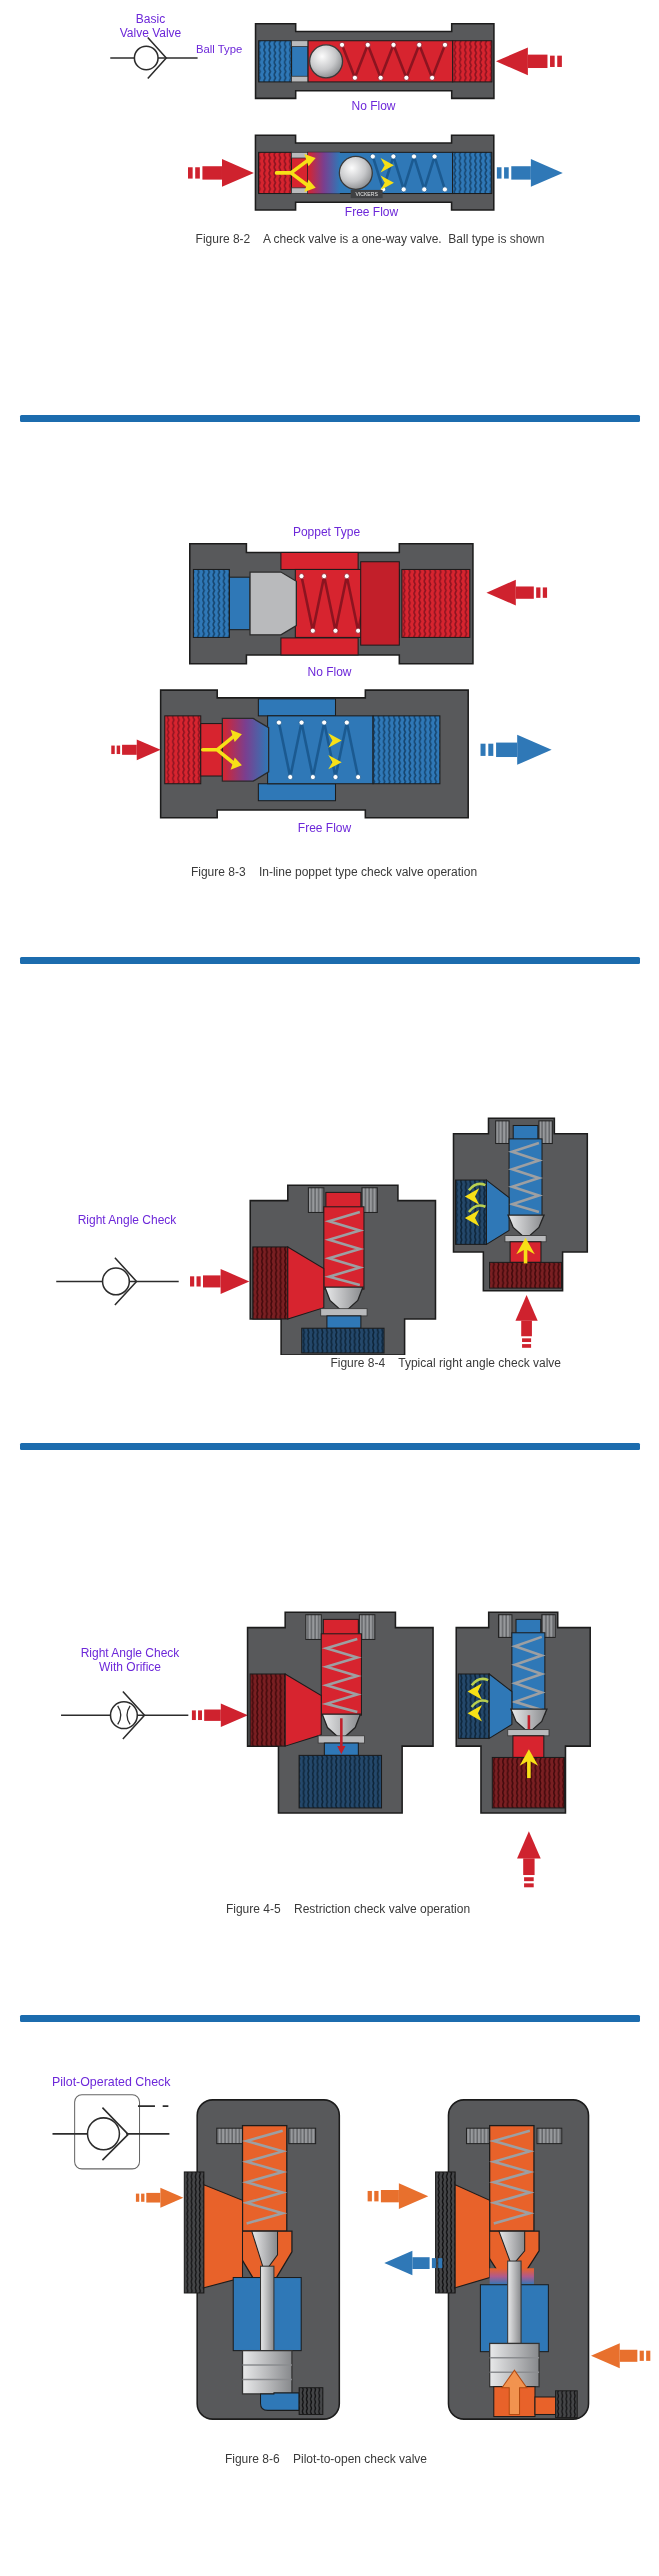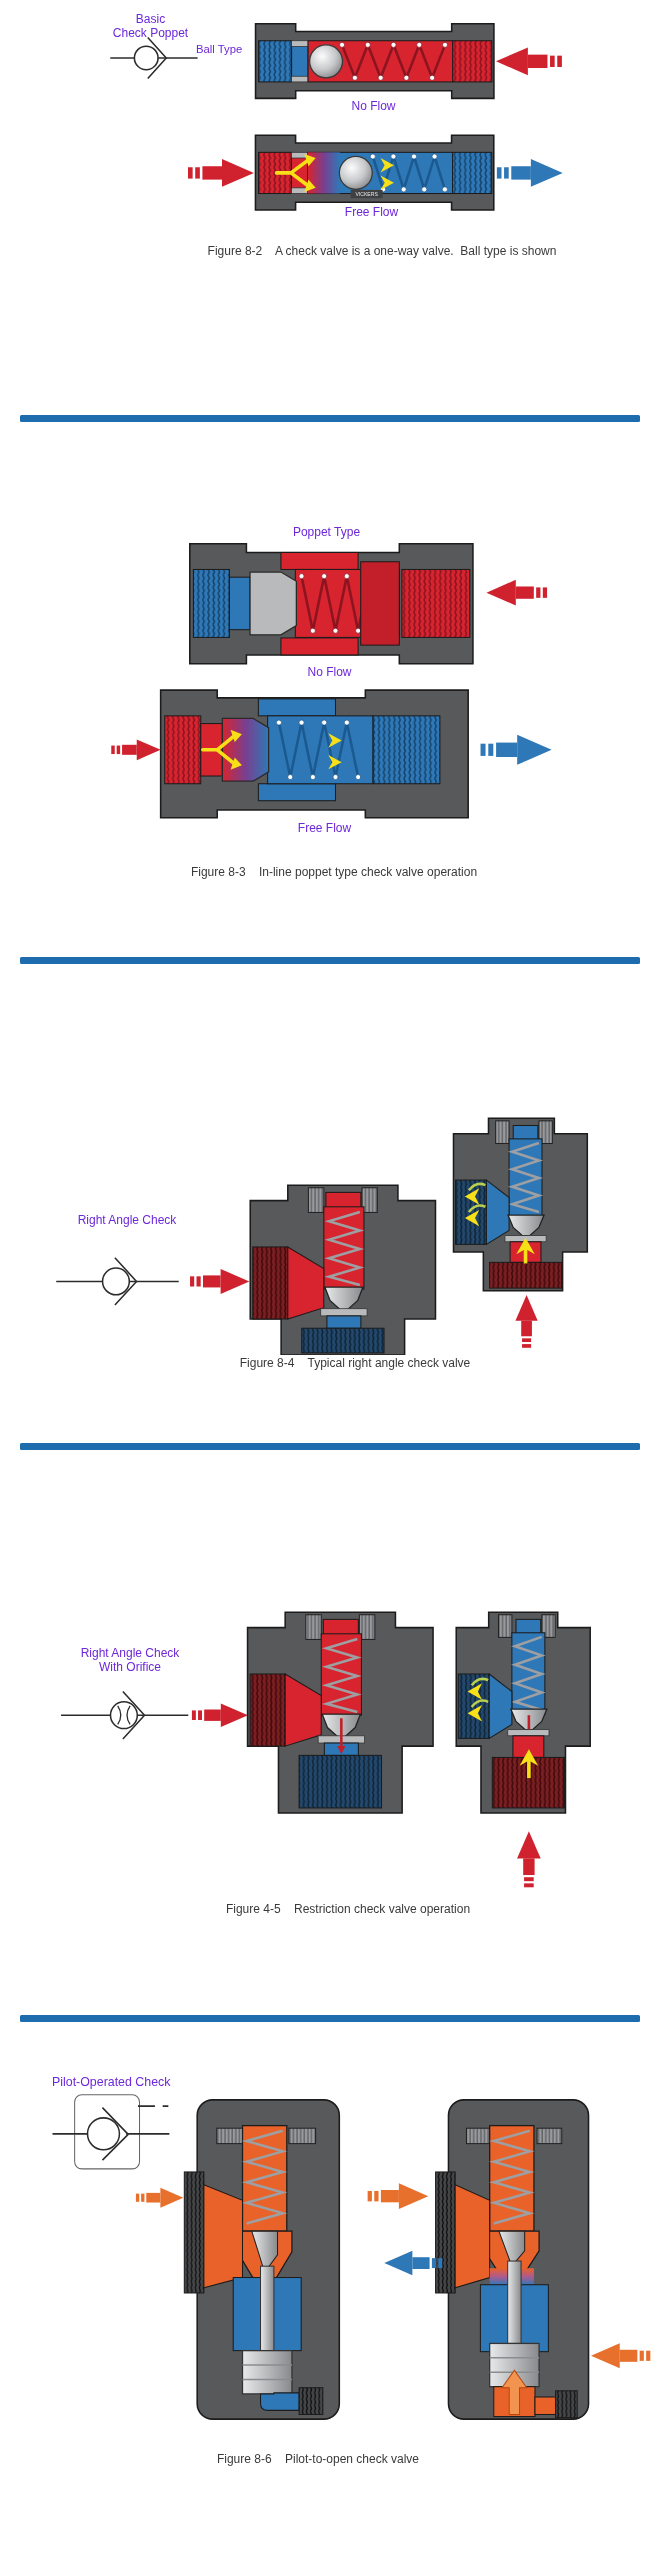--- a/index.html
+++ b/index.html
@@ -78,7 +78,7 @@
 
   <div class="lbl" style="left:99px;top:13.4px;width:103px;">
     <div>Basic</div>
-    <div>Check Poppet</div>
+    <div>Valve Valve</div>
   </div>
   <div class="lbl left" style="left:196px;top:43px;font-size:11.3px;">Ball Type</div>
 

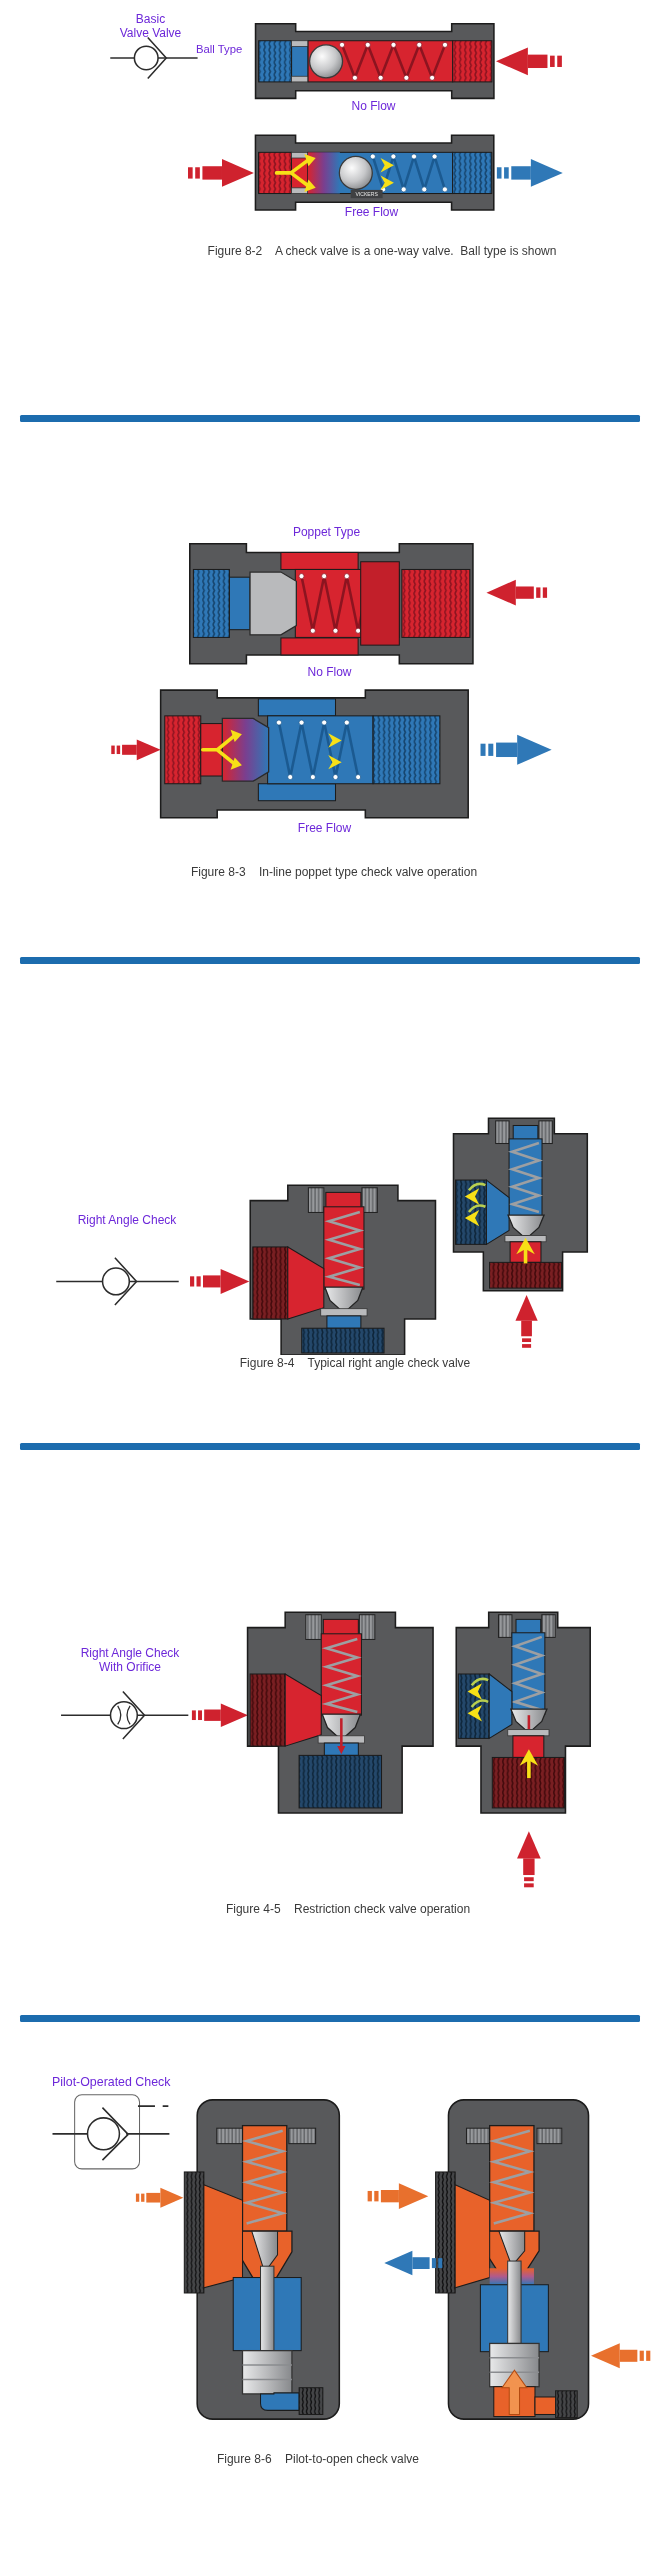--- a/index.html
+++ b/index.html
@@ -155,7 +155,7 @@
       </g>
   </svg>
   <div class="lbl" style="left:320px;top:206px;width:103px;">Free Flow</div>
-  <div class="cap" style="left:176px;top:232px;width:412px;margin-top:12px;">Figure 8-2    A check valve is a one-way valve.  Ball type is shown</div>
+  <div class="cap" style="left:164px;top:232px;width:412px;">Figure 8-2    A check valve is a one-way valve.  Ball type is shown</div>
   <div class="divider" style="top:415px;"></div>
 
   <div class="lbl" style="left:275px;top:526px;width:103px;">Poppet Type</div>

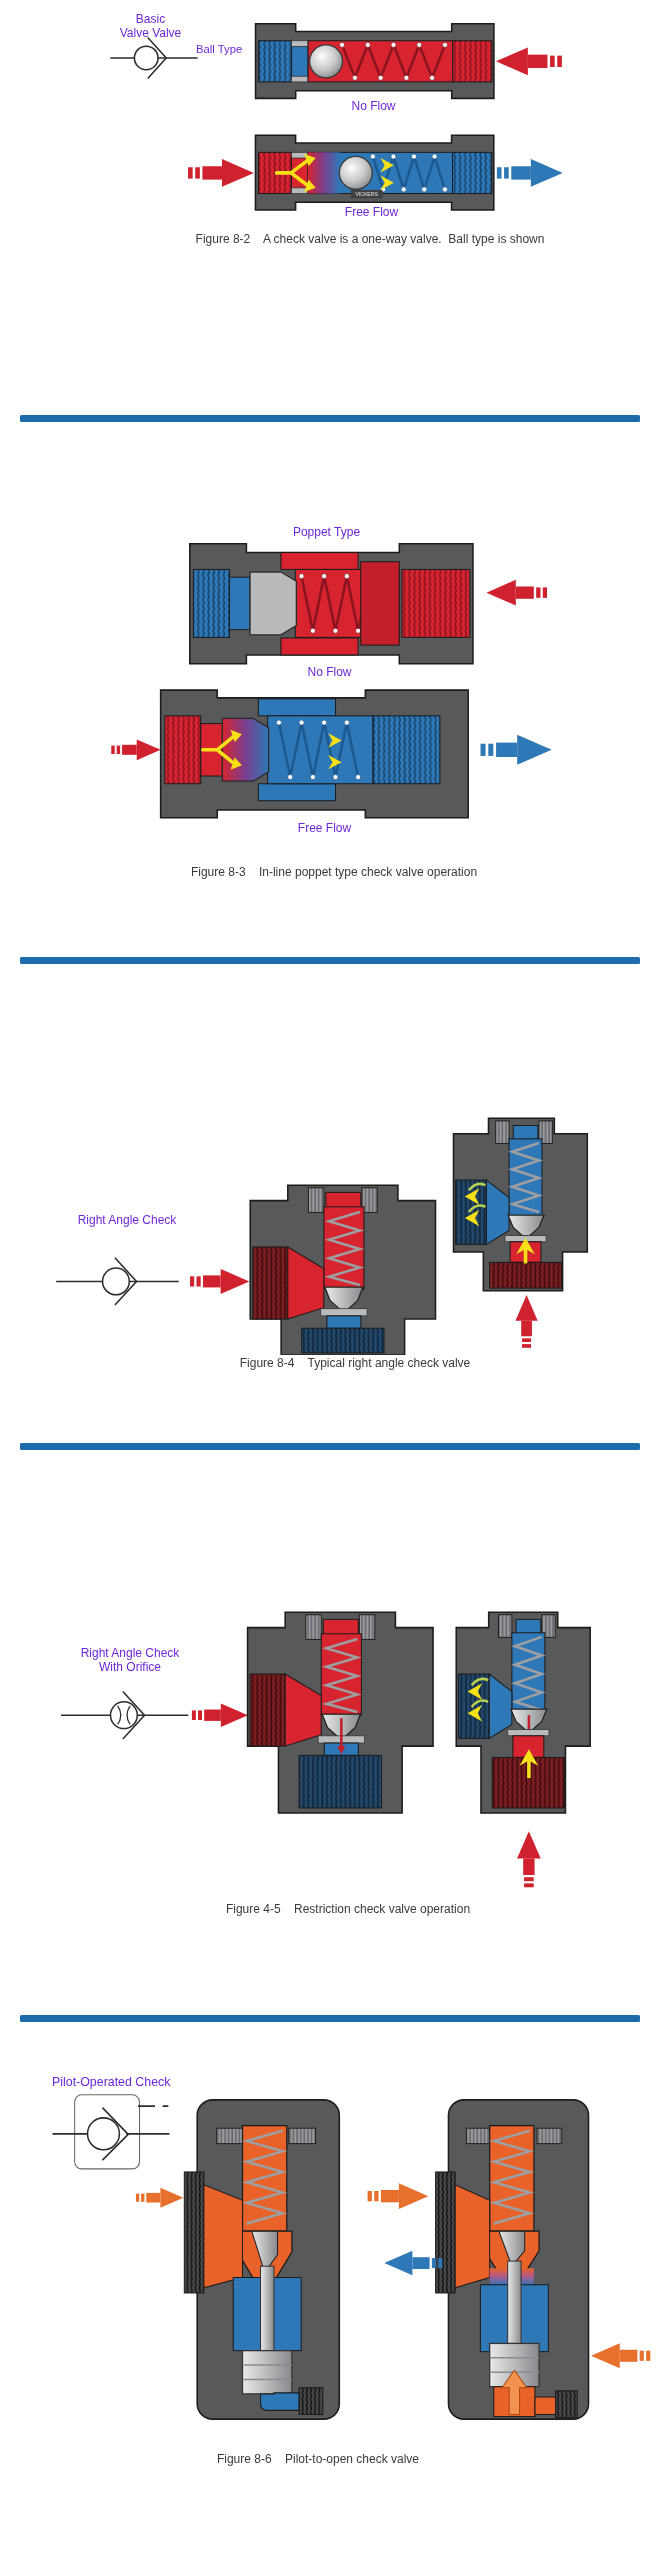--- a/index.html
+++ b/index.html
@@ -286,7 +286,7 @@
         <use href="#arr"></use>
       </g>
   </svg>
-  <div class="cap" style="left:149px;top:1356px;width:412px;">Figure 8-4    Typical right angle check valve</div>
+  <div class="cap" style="left:149px;top:1356px;width:412px;text-align:right;">Figure 8-4    Typical right angle check valve</div>
   <div class="divider" style="top:1443px;"></div>
 
   <div class="lbl" style="left:63px;top:1647px;width:134px;">

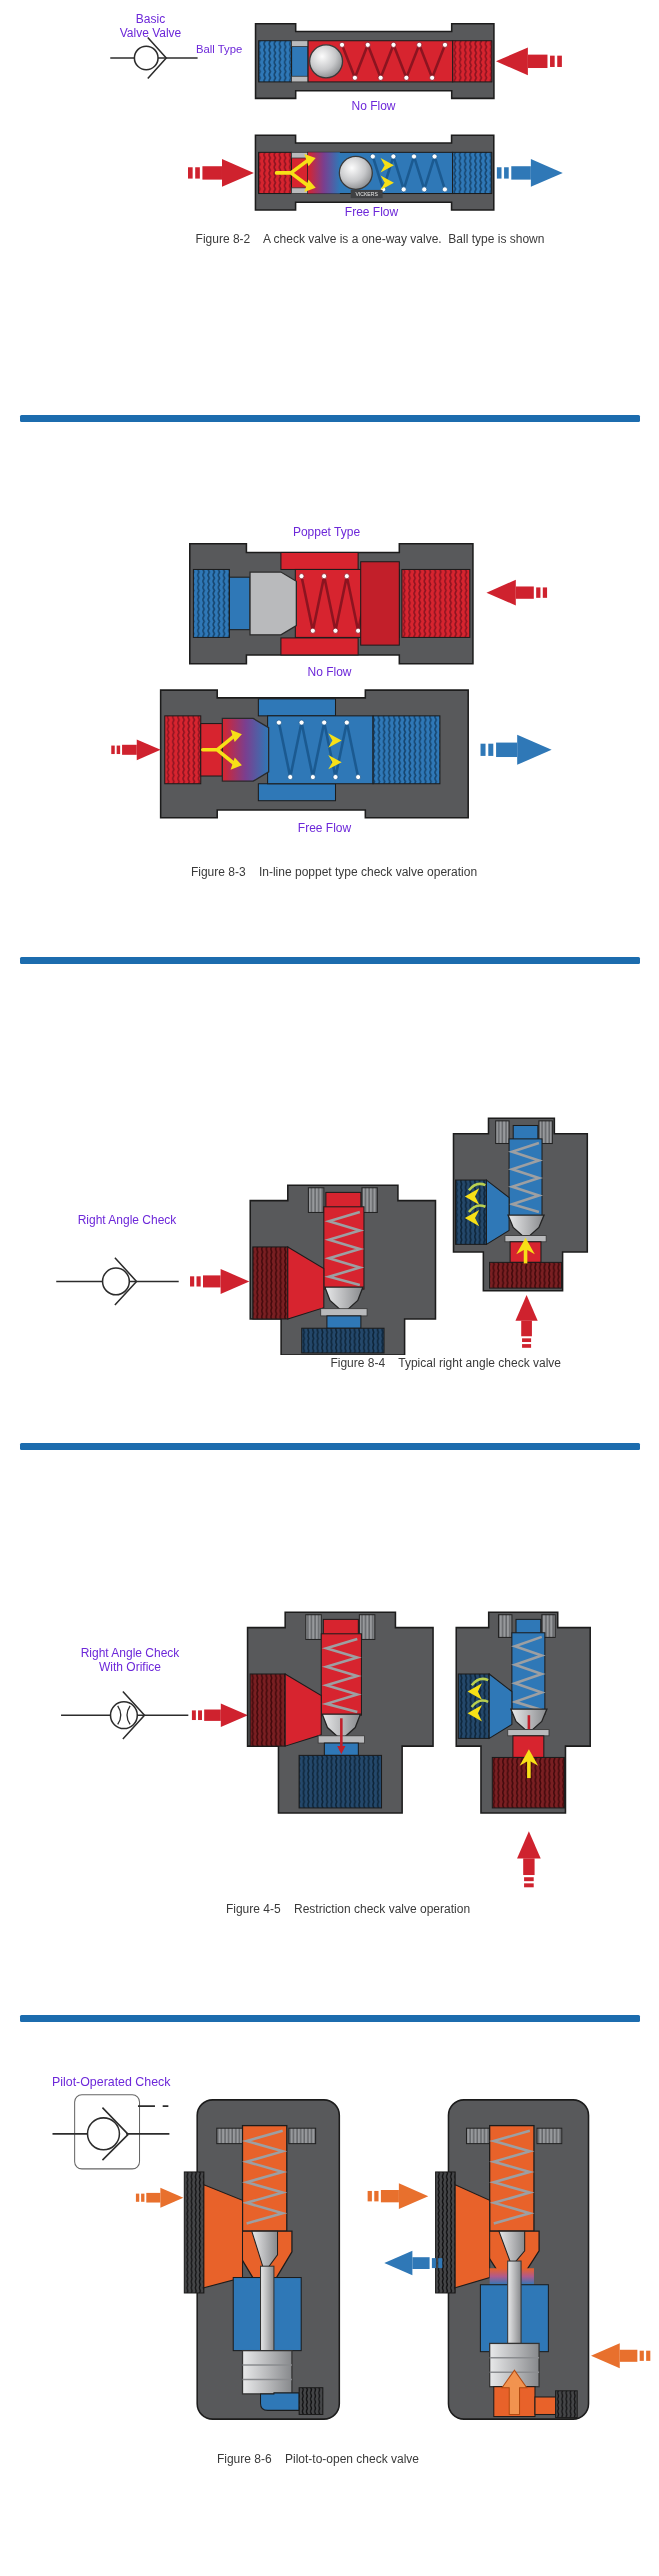--- a/index.html
+++ b/index.html
@@ -425,7 +425,7 @@
         <use href="#arr"></use>
       </g>
   </svg>
-  <div class="cap" style="left:112px;top:2452px;width:412px;">Figure 8-6    Pilot-to-open check valve</div>
+  <div class="cap" style="left:120px;top:2452px;width:412px;">Figure 8-6    Pilot-to-open check valve</div>
 
 </div>
 

